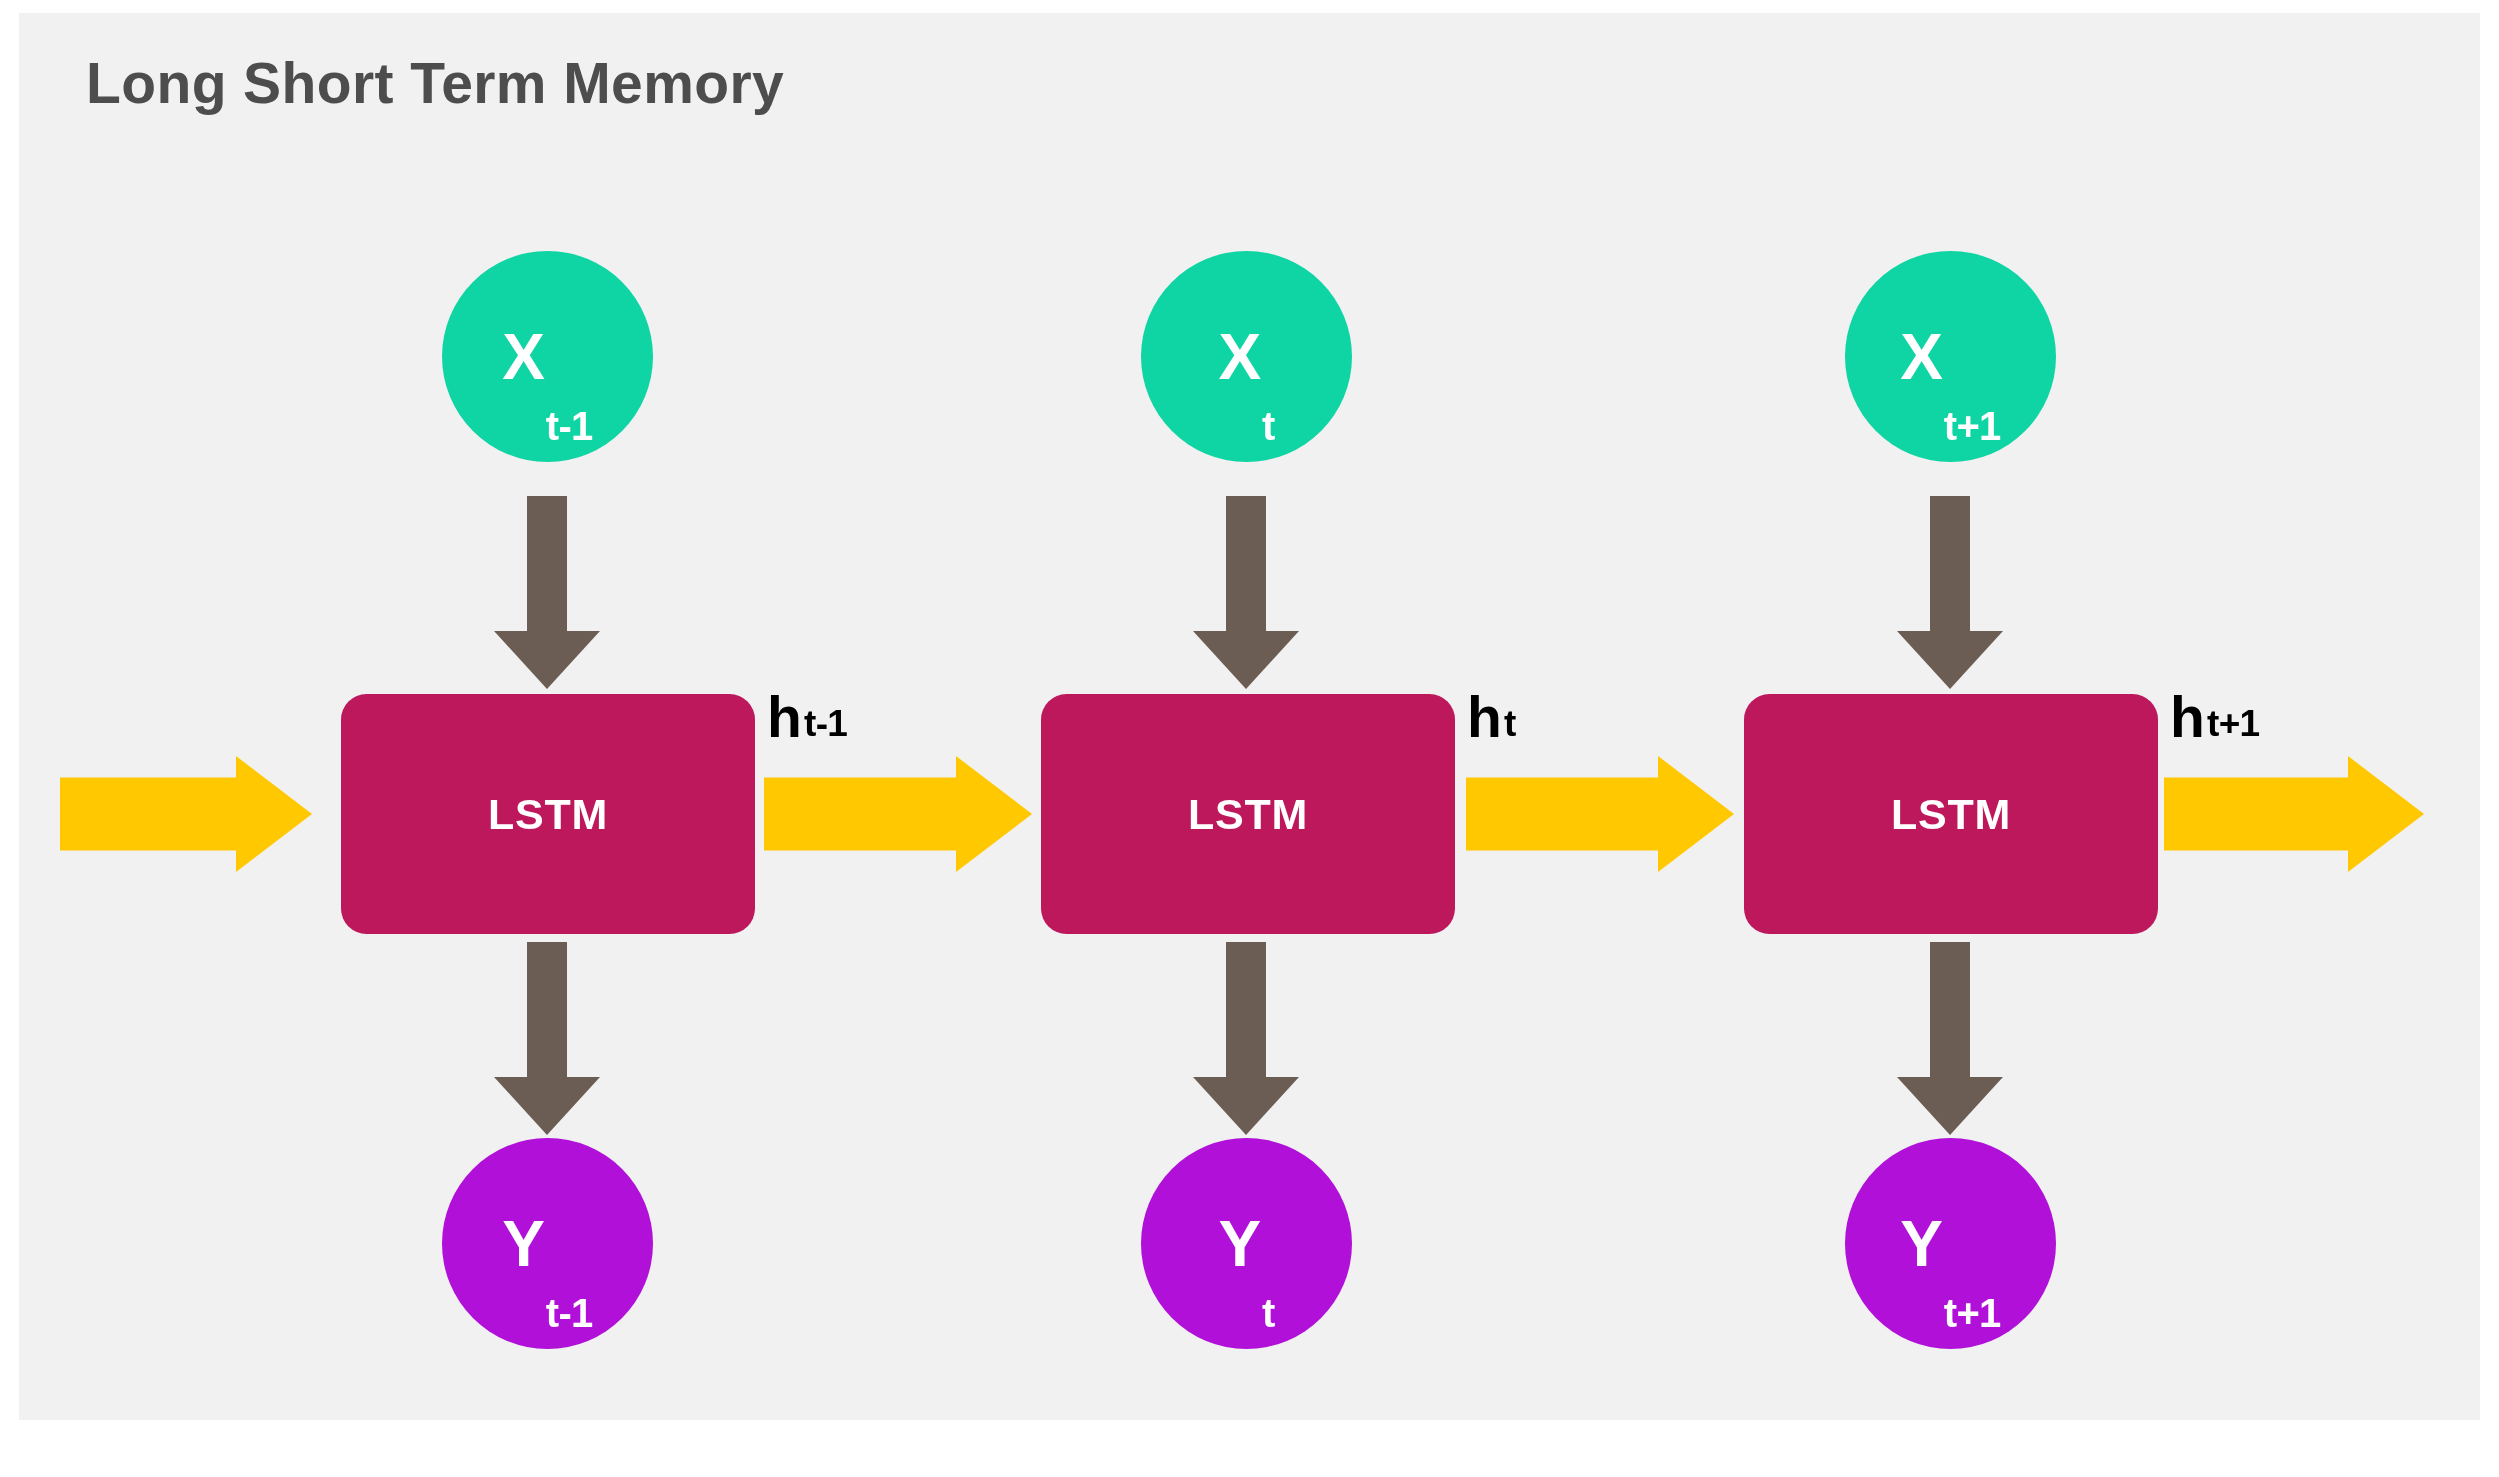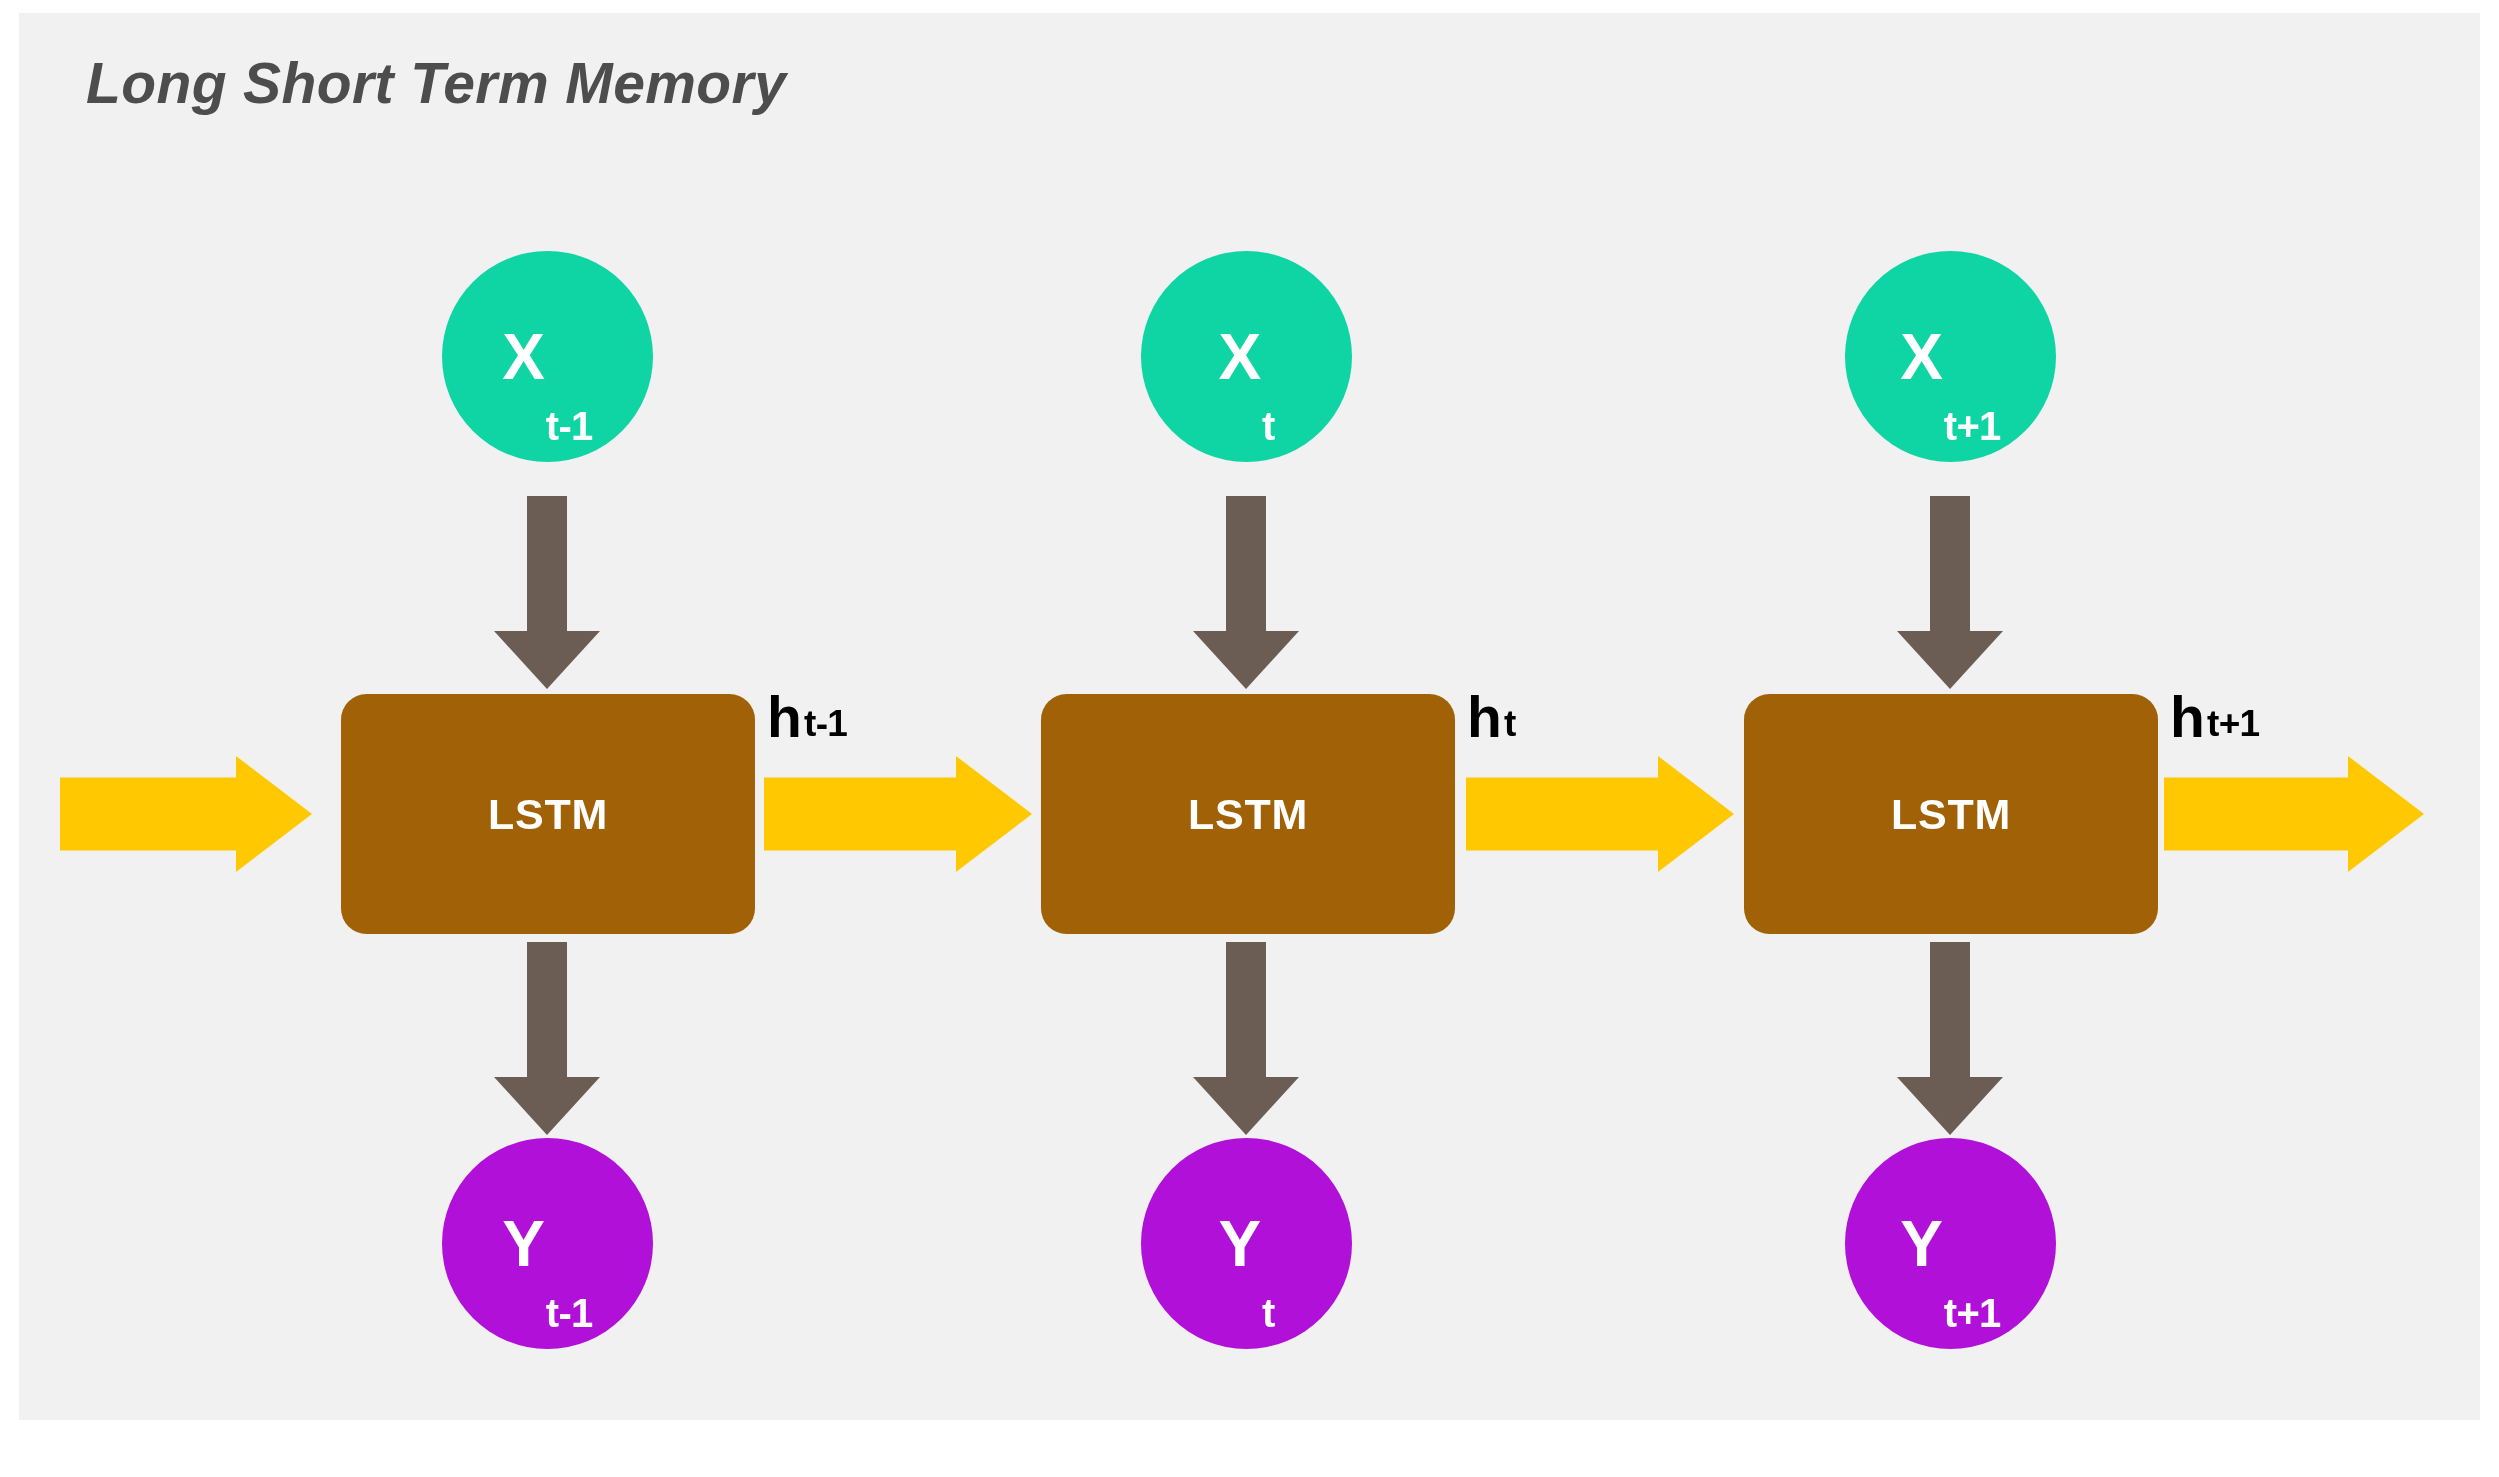--- a/index.html
+++ b/index.html
@@ -42,7 +42,6 @@
     letter-spacing: 0.4px;
     white-space: nowrap;
     line-height: 1;
-    font-style: italic;
   }
 
   

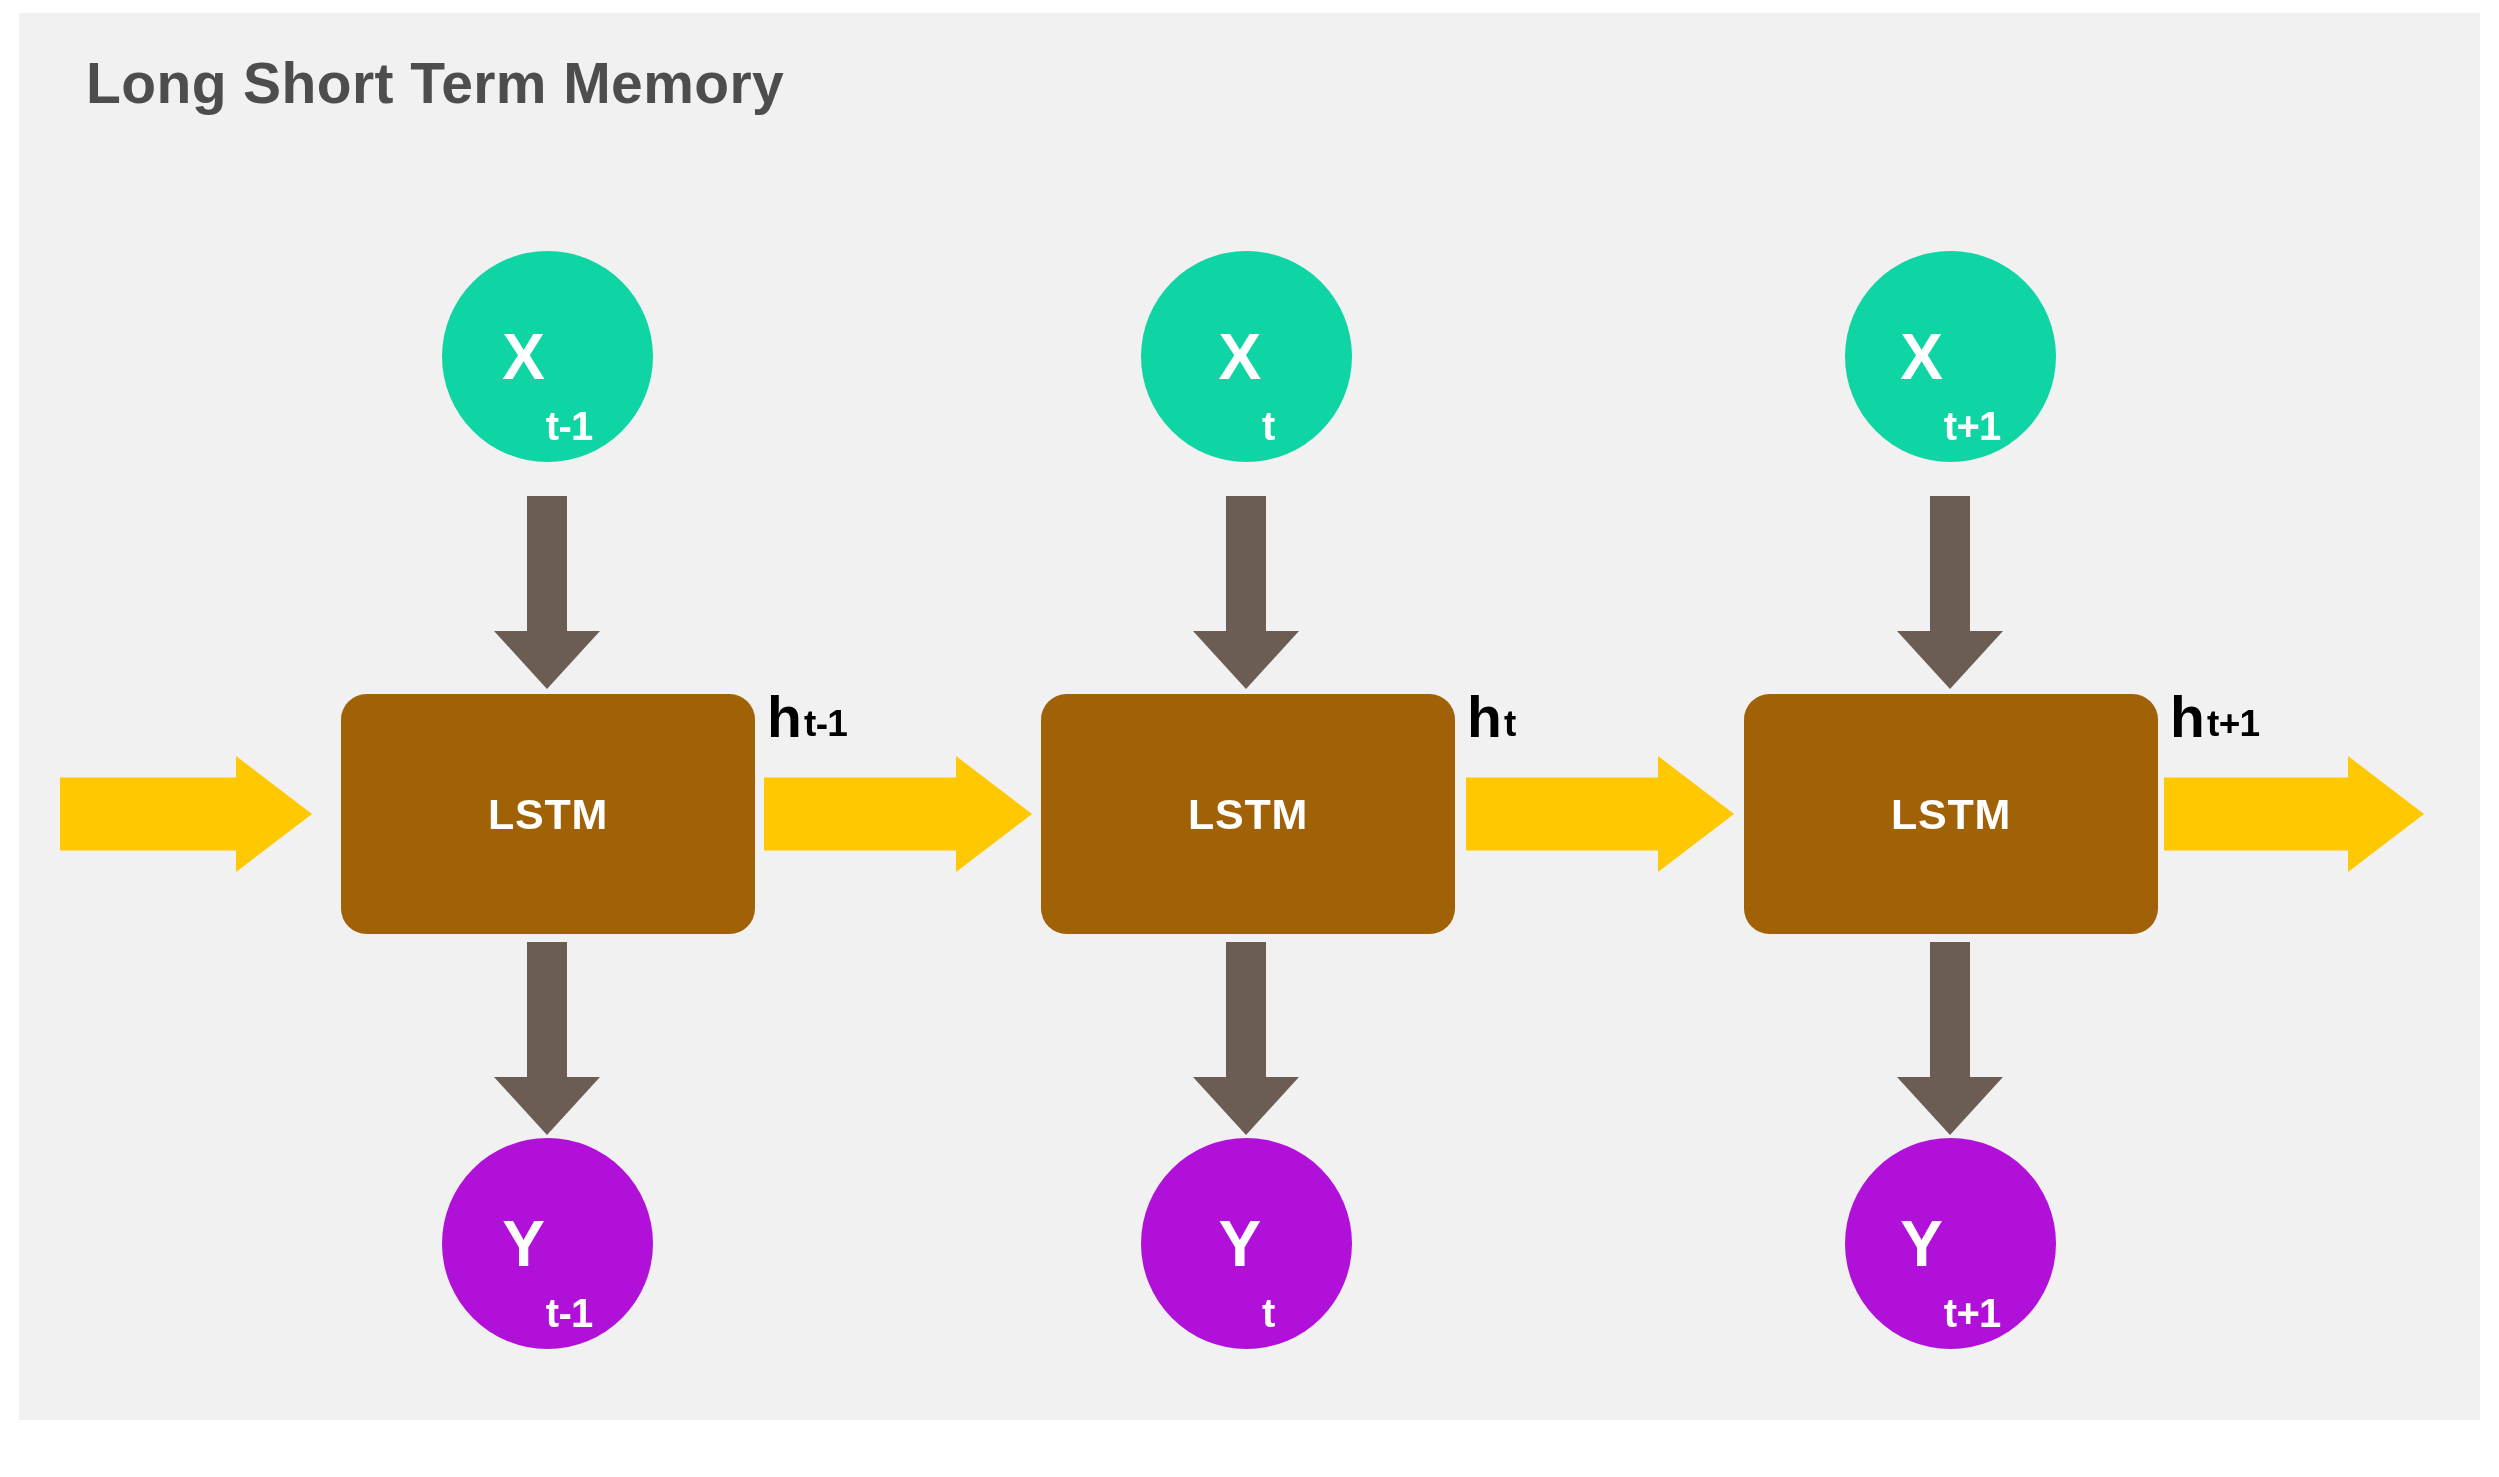--- a/index.html
+++ b/index.html
@@ -72,7 +72,7 @@
   
   .lstm-box {
     position: absolute;
-    background: #a16207;
+    background: #be185d;
     border-radius: 25.5px;
     display: flex;
     align-items: center;

